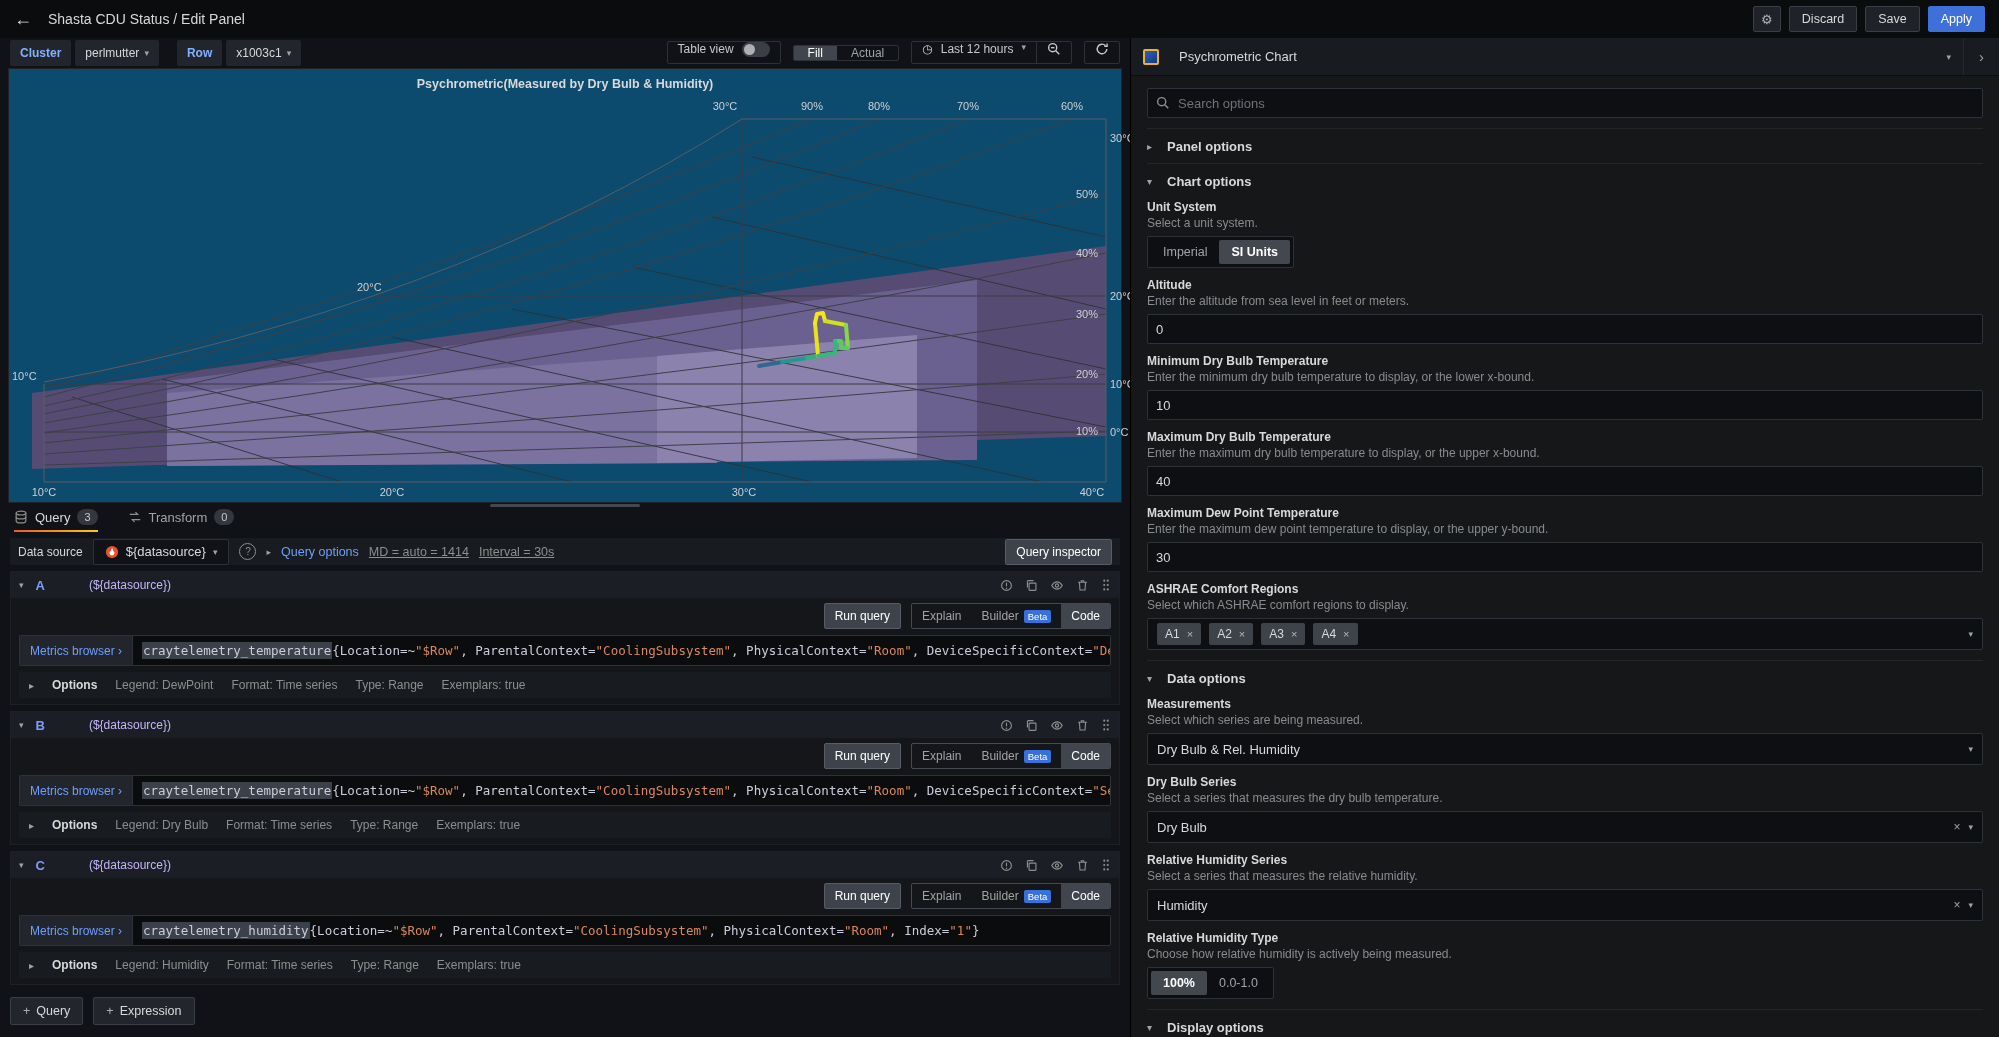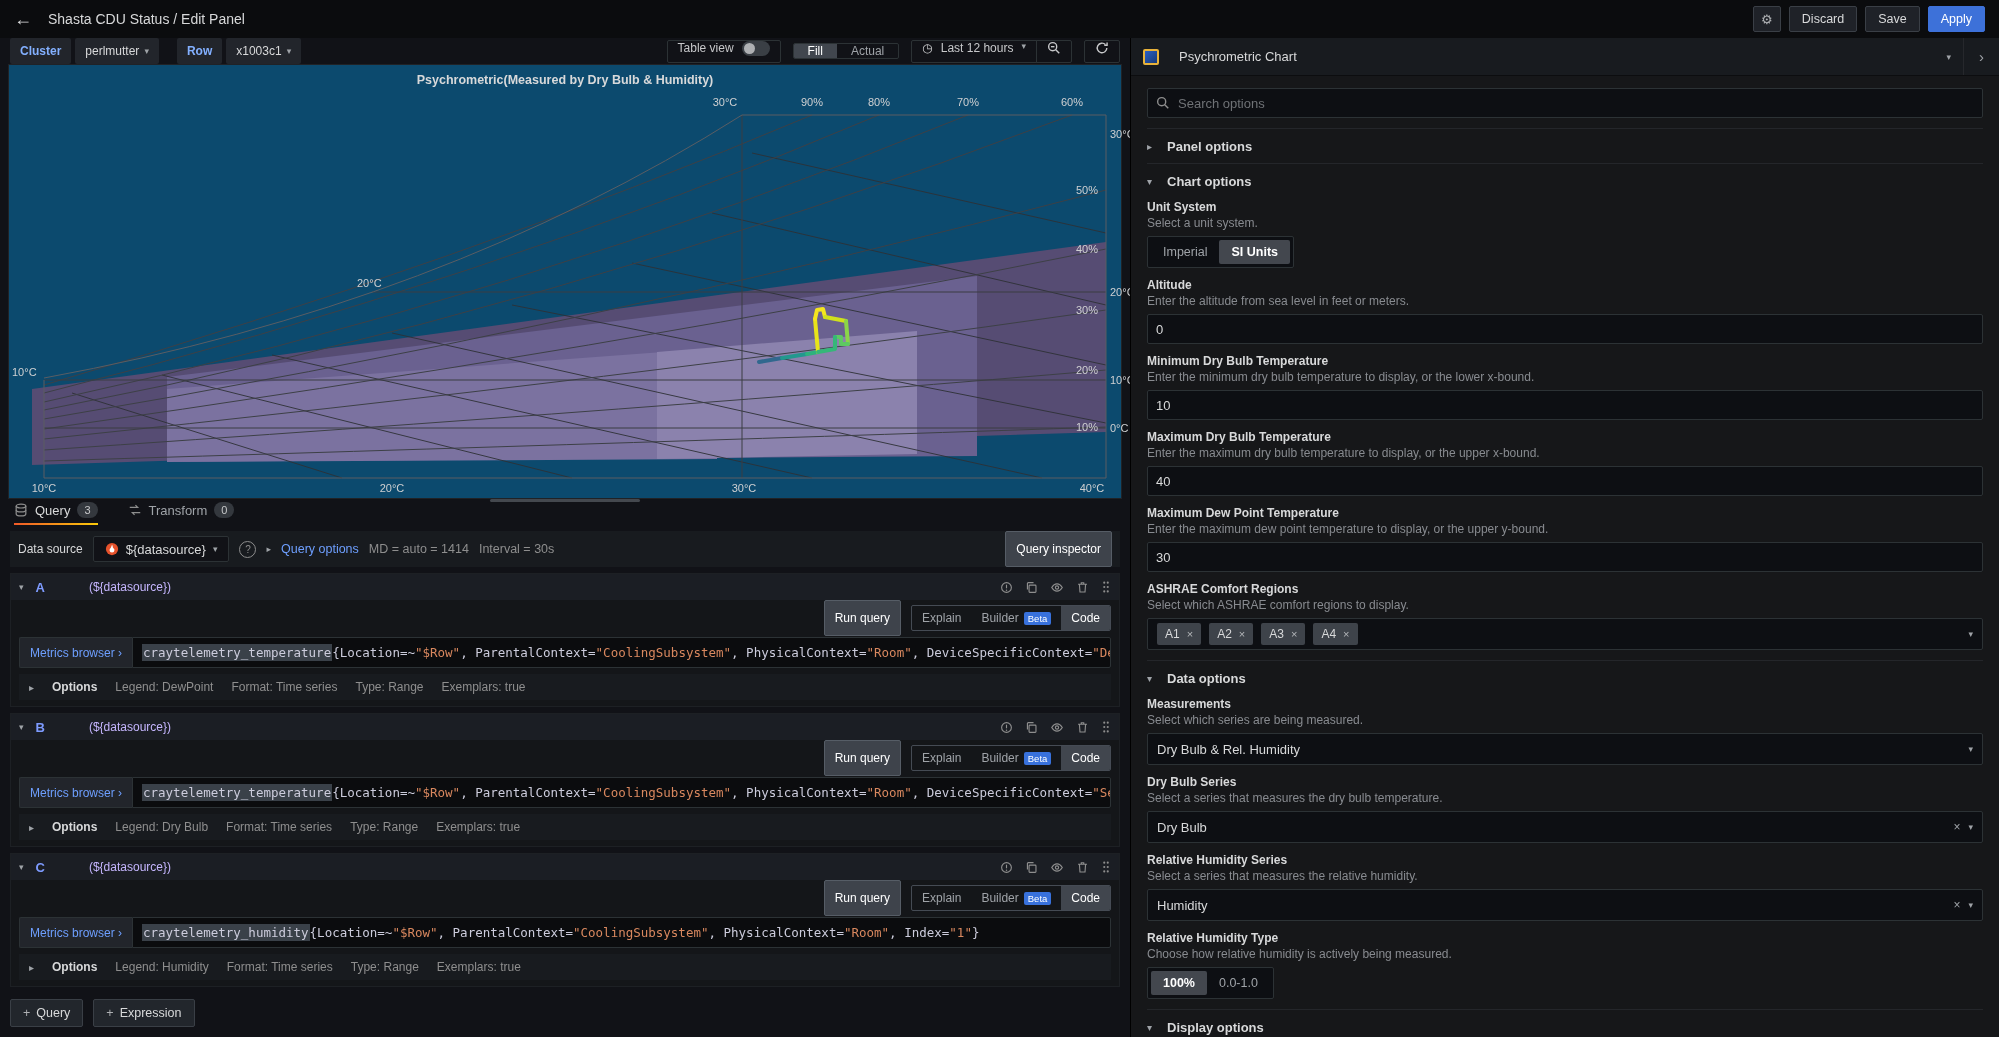--- a/index.html
+++ b/index.html
@@ -75,7 +75,7 @@
   .help-circ { width:17px; height:17px; border:1.5px solid #8e8e8e; border-radius:50%; color:#8e8e8e;
     font-size:10px; display:inline-flex; align-items:center; justify-content:center; cursor:pointer; }
   .qopts { color:#6e9fff; font-size:12.5px; font-weight:500; cursor:pointer; }
-  .muted { color:#8e8e8e; font-size:12.5px; }
+  .muted { color:#8e8e8e; font-size:12.5px;text-decoration:underline; }
   .spacer { flex:1; }
   .graybtn { height:36px; padding:0 10px; background:#3e434b; border:1px solid #565d66; border-radius:2px;
     color:#fff; font-size:12px; display:inline-flex; align-items:center; cursor:pointer; white-space:nowrap; }

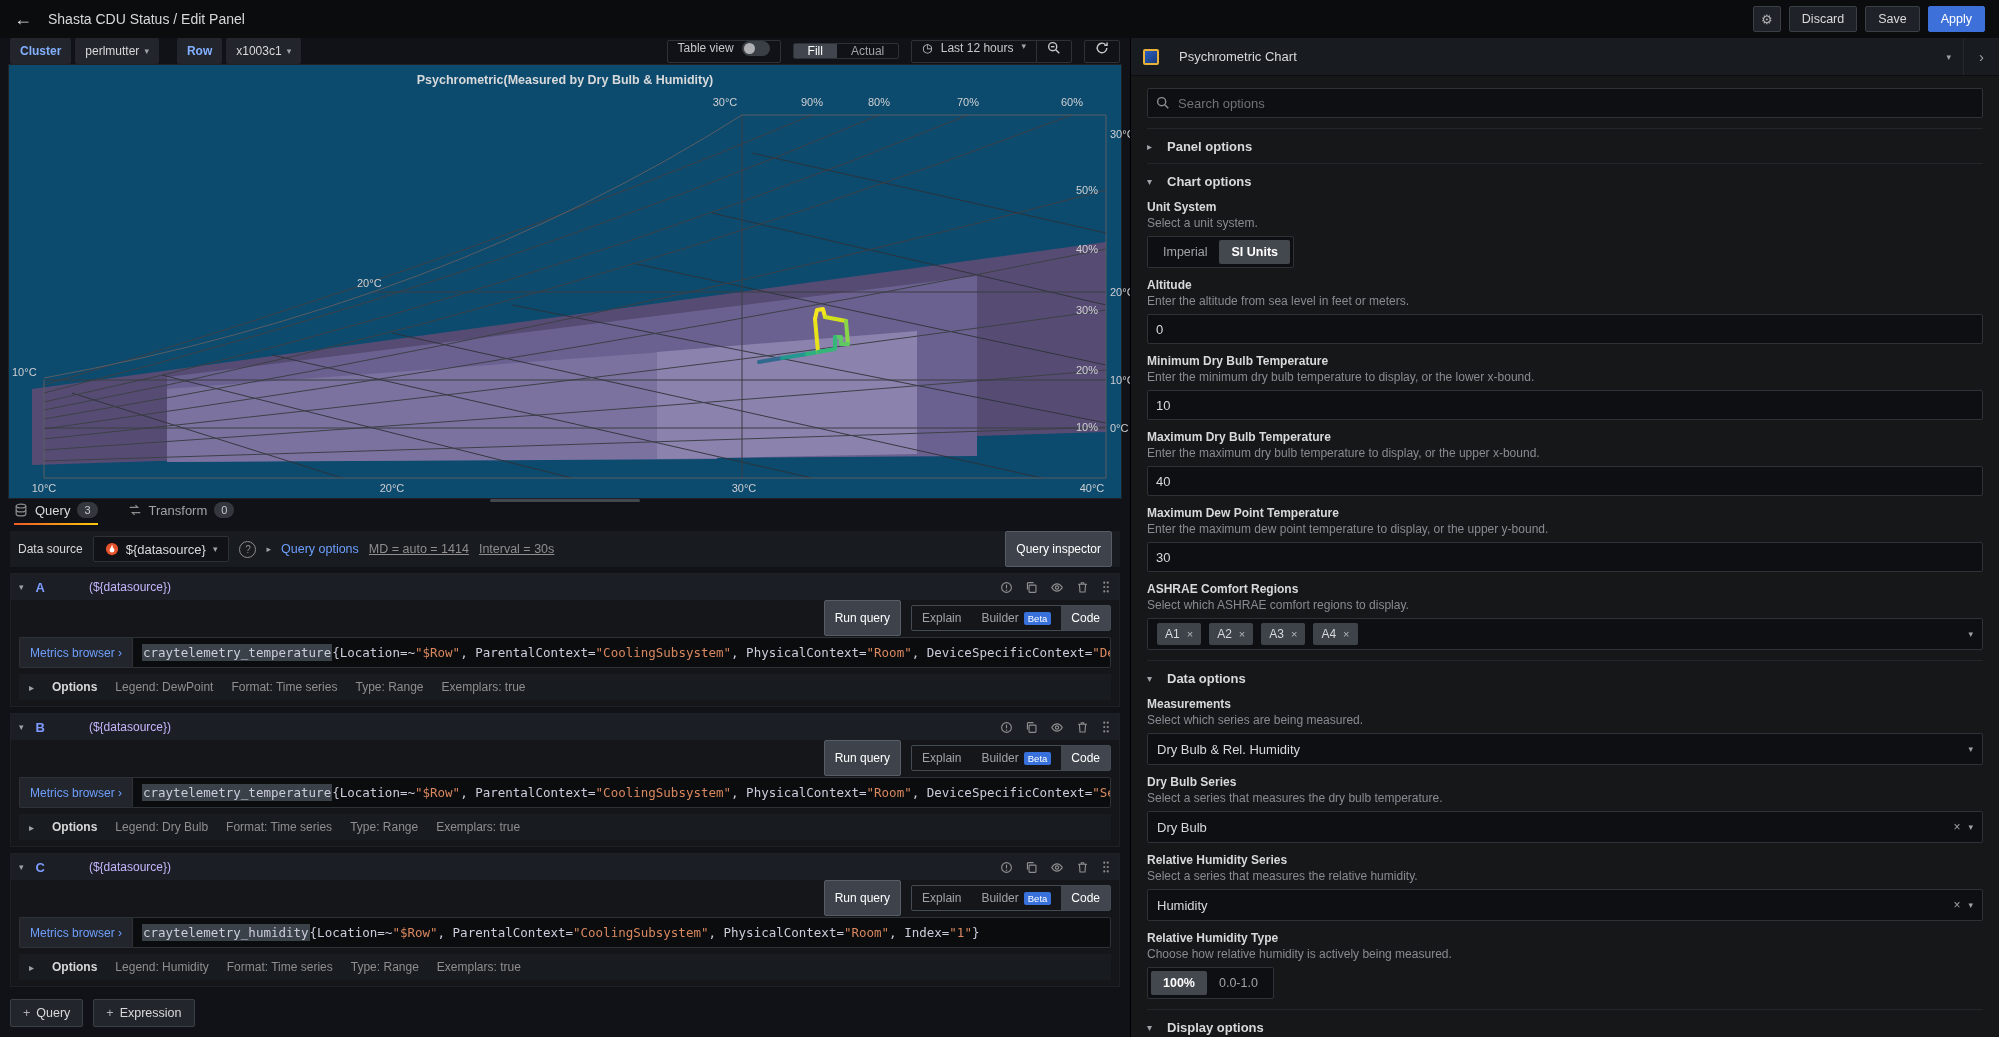--- a/index.html
+++ b/index.html
@@ -77,7 +77,7 @@
   .qopts { color:#6e9fff; font-size:12.5px; font-weight:500; cursor:pointer; }
   .muted { color:#8e8e8e; font-size:12.5px;text-decoration:underline; }
   .spacer { flex:1; }
-  .graybtn { height:36px; padding:0 10px; background:#3e434b; border:1px solid #565d66; border-radius:2px;
+  .graybtn { height:26px; padding:0 10px; background:#3e434b; border:1px solid #565d66; border-radius:2px;
     color:#fff; font-size:12px; display:inline-flex; align-items:center; cursor:pointer; white-space:nowrap; }
 
   

